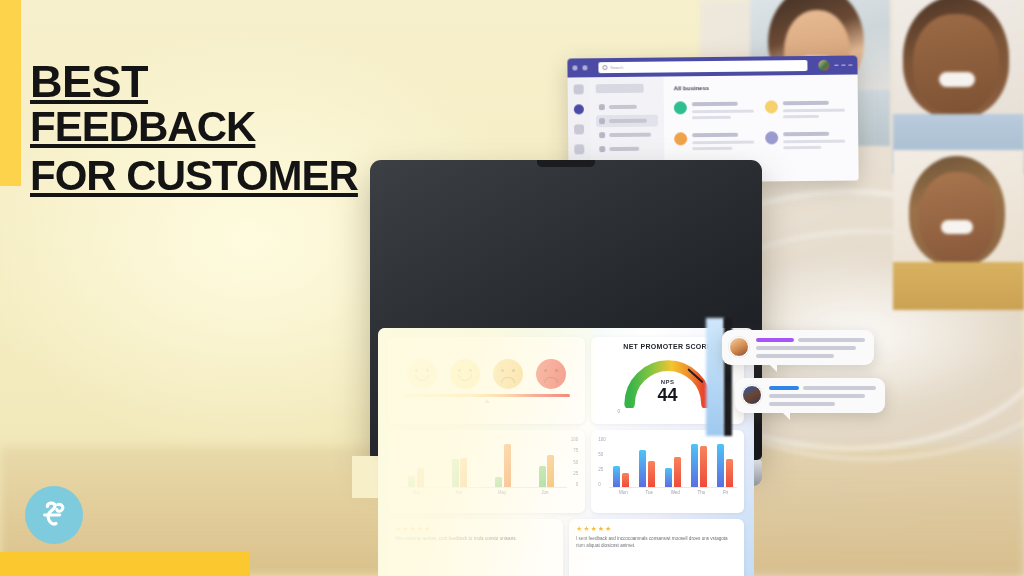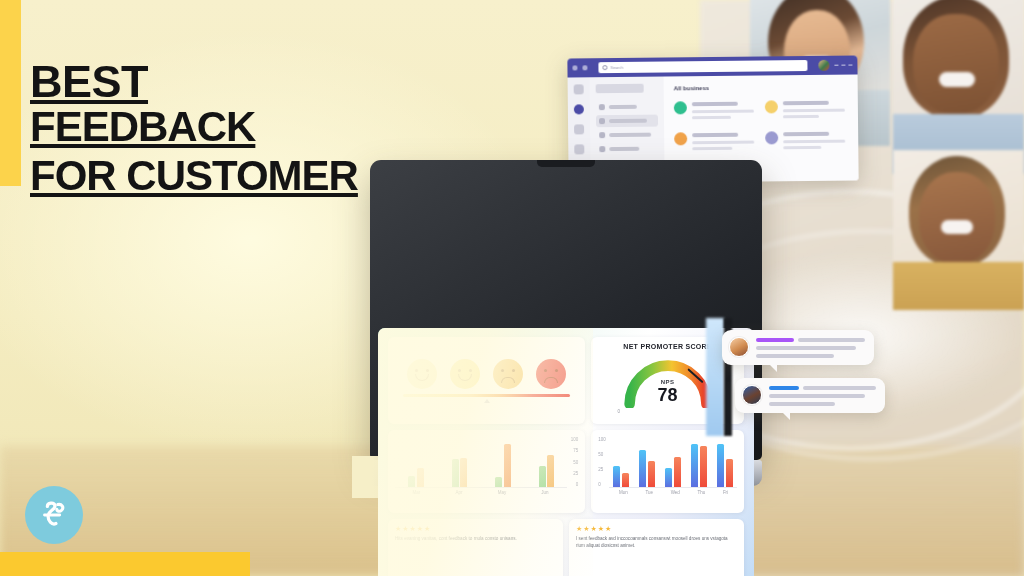--- a/index.html
+++ b/index.html
@@ -436,7 +436,7 @@
                 <path d="M10 52 A40 40 0 0 1 90 52" fill="none" stroke="url(#gg)" stroke-width="11" stroke-linecap="round"></path>
               </svg>
               <div class="gauge-label">NPS</div>
-              <div class="gauge-value">78</div>
+              <div class="gauge-value">44</div>
               <div class="needle"></div>
             </div>
             <div class="gauge-ends">

